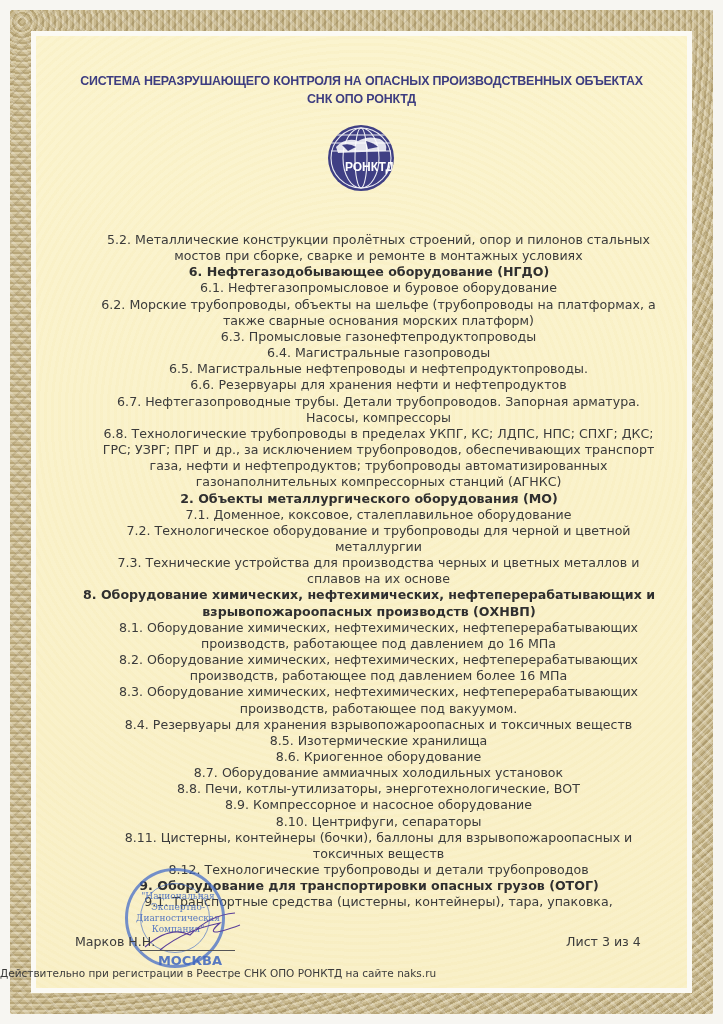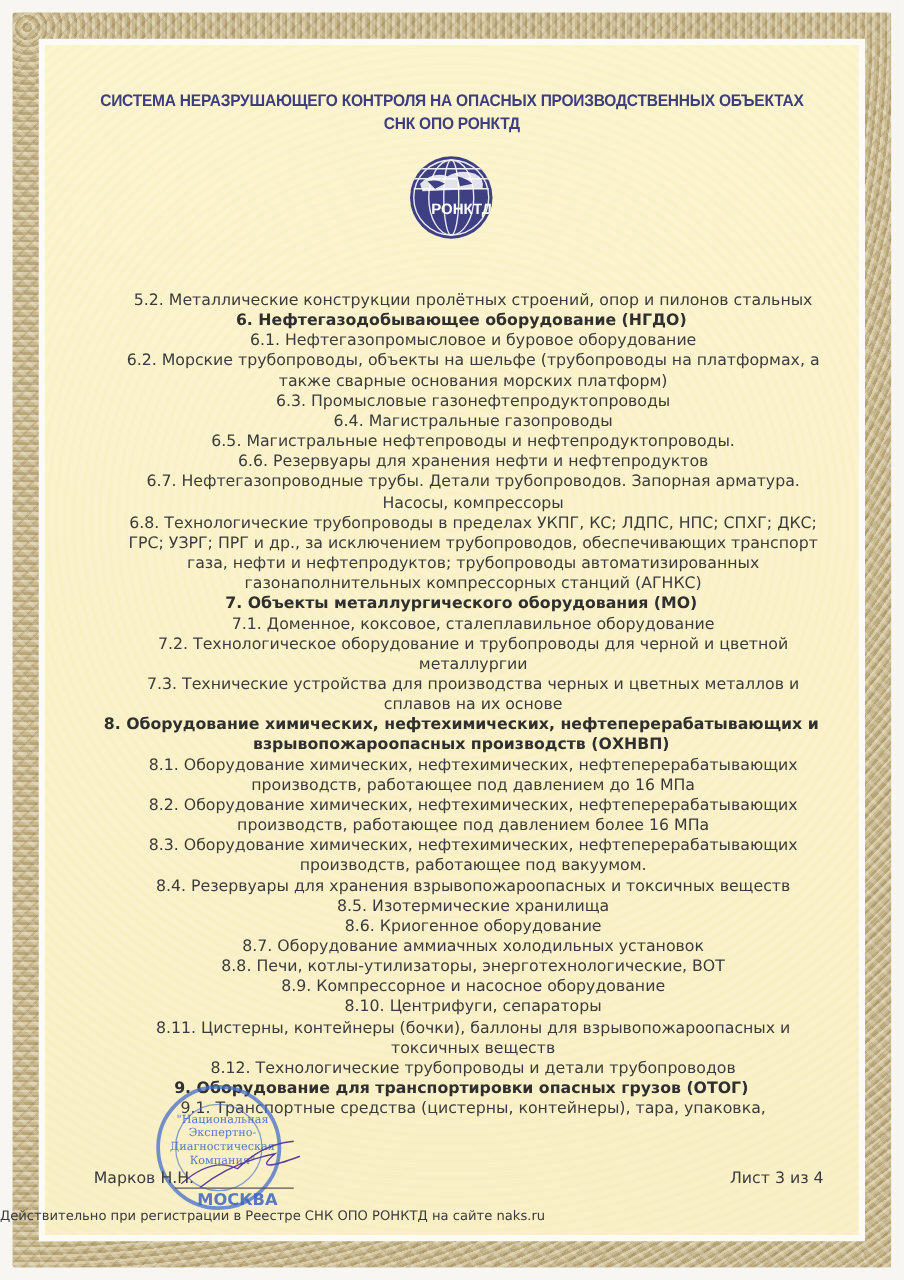--- a/index.html
+++ b/index.html
@@ -113,6 +113,7 @@
 
 <div class="content" id="content">
     <div class="sub">5.2. Металлические конструкции пролётных строений, опор и пилонов стальных</div>
+    <div class="sub">мостов при сборке, сварке и ремонте в монтажных условиях</div>
     <div class="h">6. Нефтегазодобывающее оборудование (НГДО)</div>
     <div class="sub">6.1. Нефтегазопромысловое и буровое оборудование</div>
     <div class="sub">6.2. Морские трубопроводы, объекты на шельфе (трубопроводы на платформах, а</div>

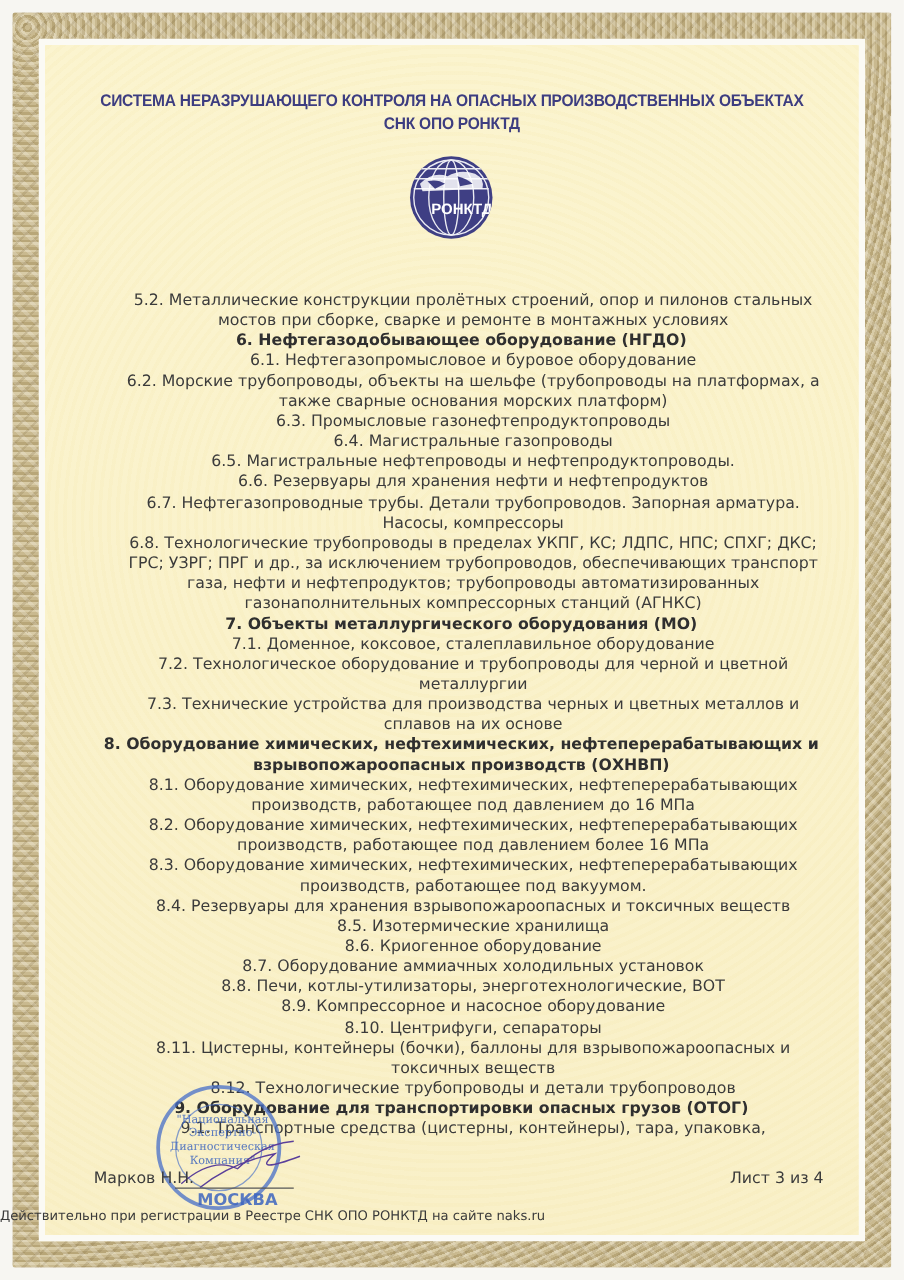--- a/index.html
+++ b/index.html
@@ -128,7 +128,7 @@
     <div class="sub">ГРС; УЗРГ; ПРГ и др., за исключением трубопроводов, обеспечивающих транспорт</div>
     <div class="sub">газа, нефти и нефтепродуктов; трубопроводы автоматизированных</div>
     <div class="sub">газонаполнительных компрессорных станций (АГНКС)</div>
-    <div class="h">7. Объекты металлургического оборудования (МО)</div>
+    <div class="h">2. Объекты металлургического оборудования (МО)</div>
     <div class="sub">7.1. Доменное, коксовое, сталеплавильное оборудование</div>
     <div class="sub">7.2. Технологическое оборудование и трубопроводы для черной и цветной</div>
     <div class="sub">металлургии</div>

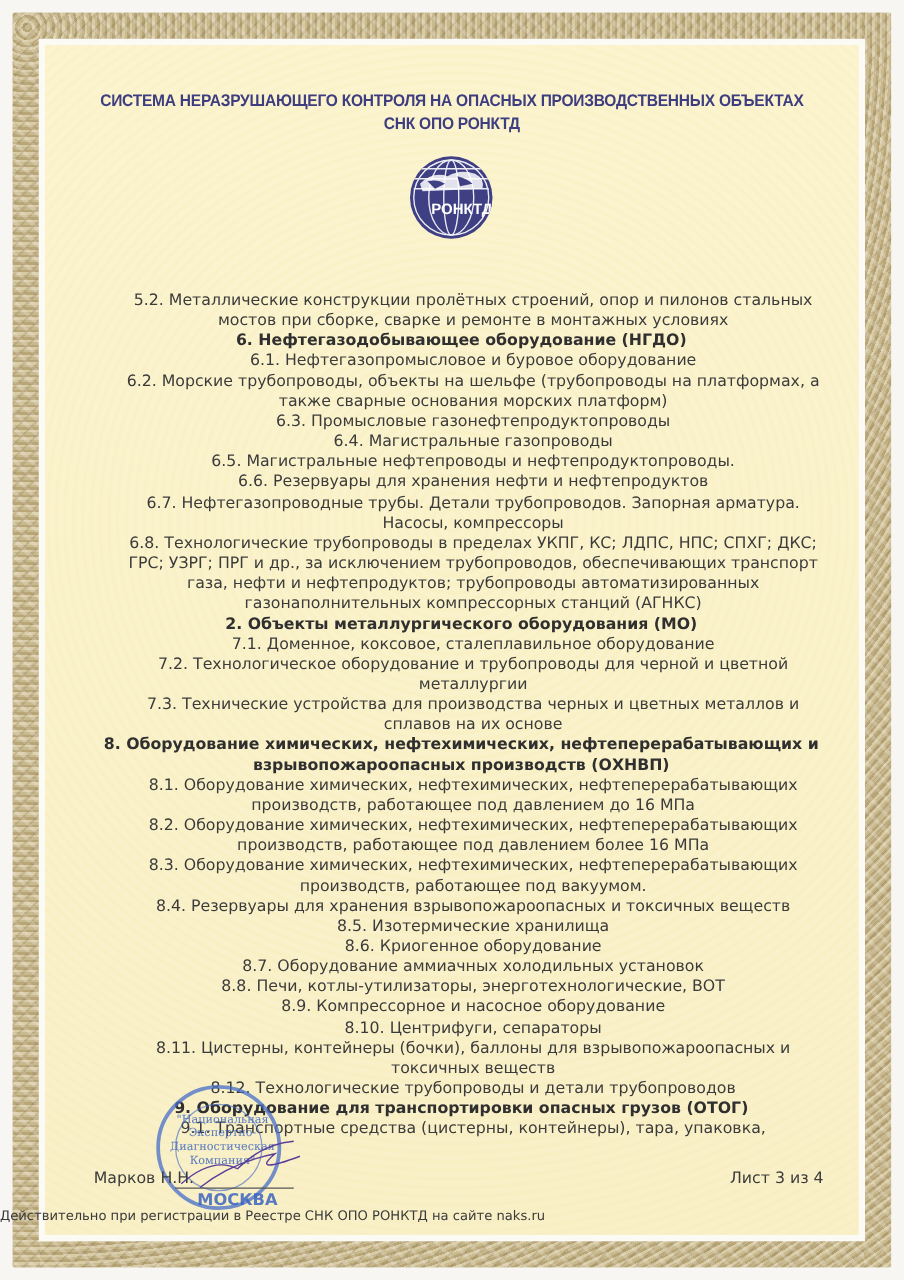--- a/index.html
+++ b/index.html
@@ -55,7 +55,7 @@
   .h { font-weight:bold; color:#2f2f2f; }
   .sub { padding-left:19px; }
   .footer-name { position:absolute; left:75px; top:934px; font-size:12.6px; color:#3b3b3b; }
-  .footer-page { position:absolute; left:566px; top:934px; font-size:12.6px; color:#3b3b3b;margin-left:18px; }
+  .footer-page { position:absolute; left:566px; top:934px; font-size:12.6px; color:#3b3b3b; }
   .footer-note {
     position:absolute; left:0; top:967px; width:578px; text-align:left;
     font-size:10.5px; font-weight:normal; color:#3a3a3a;

